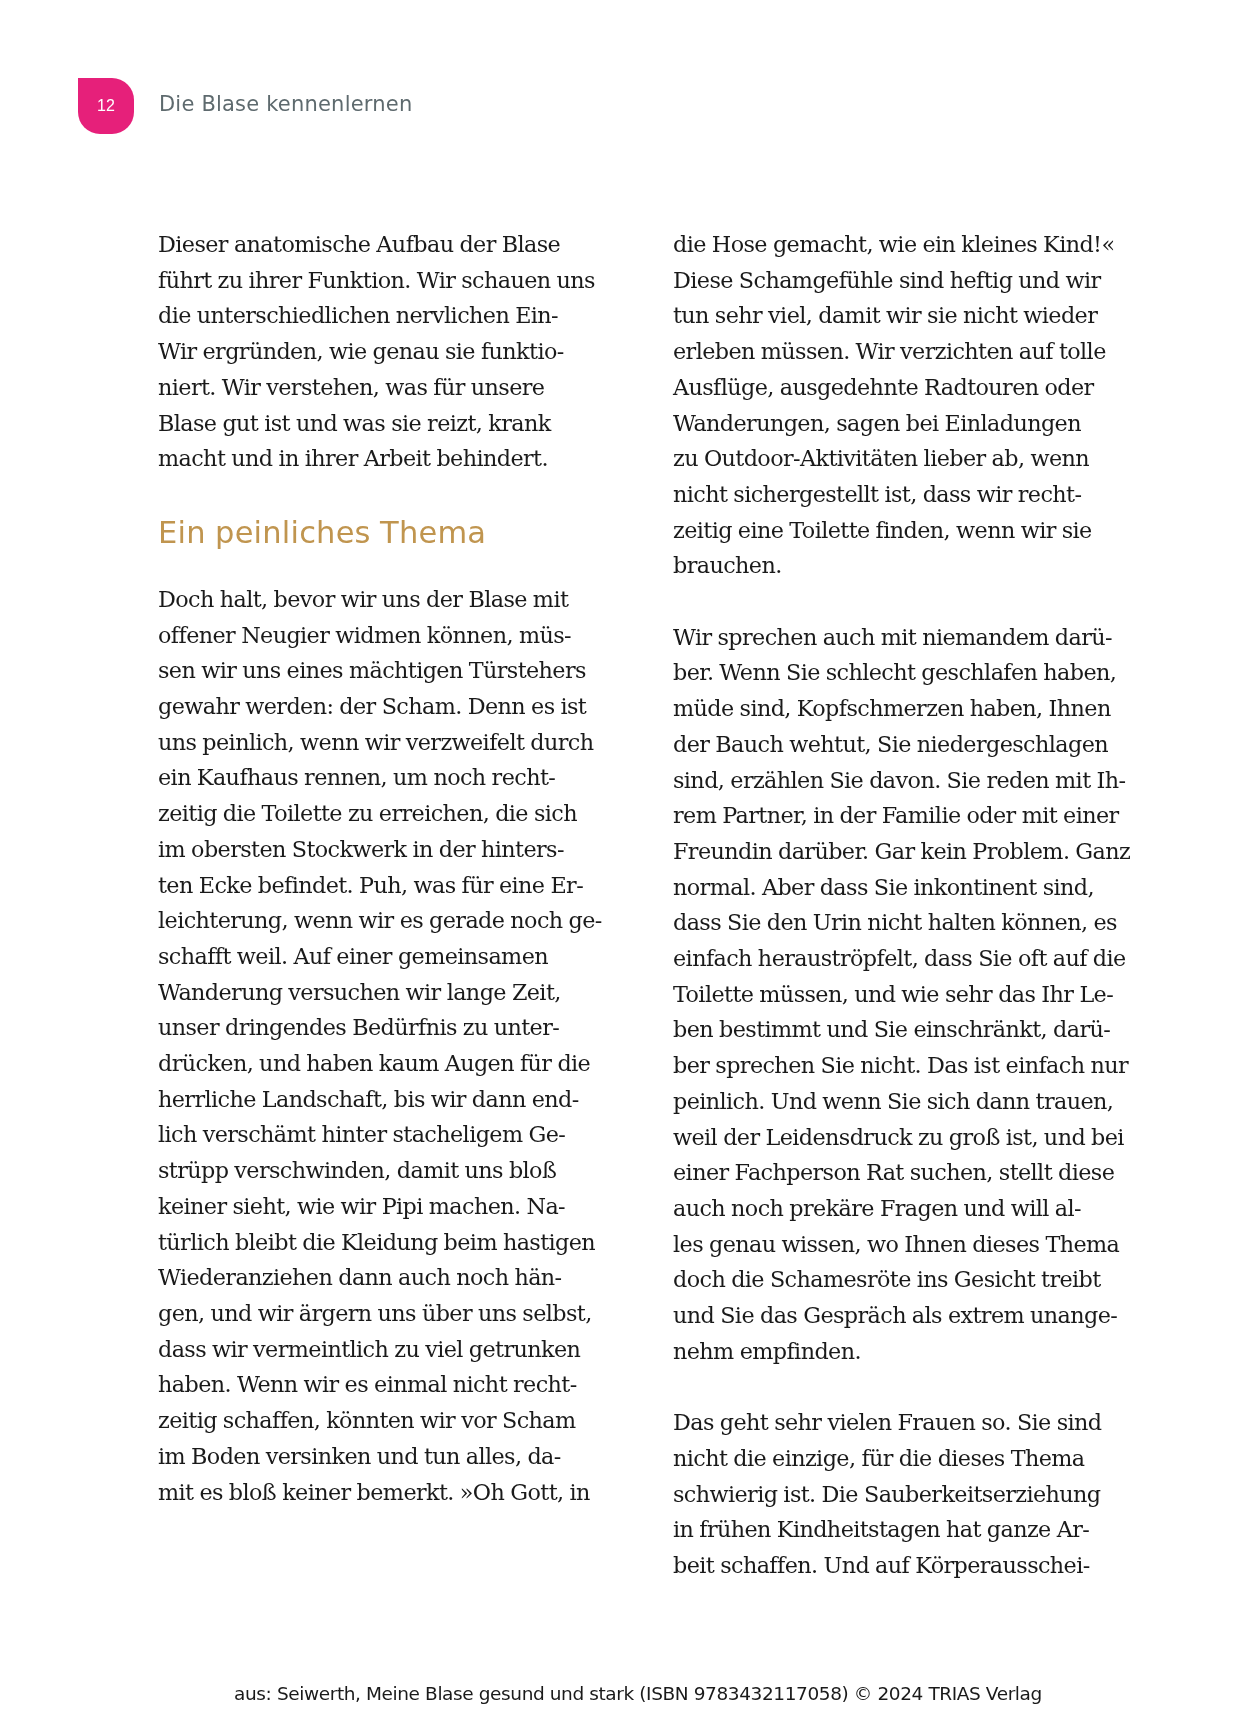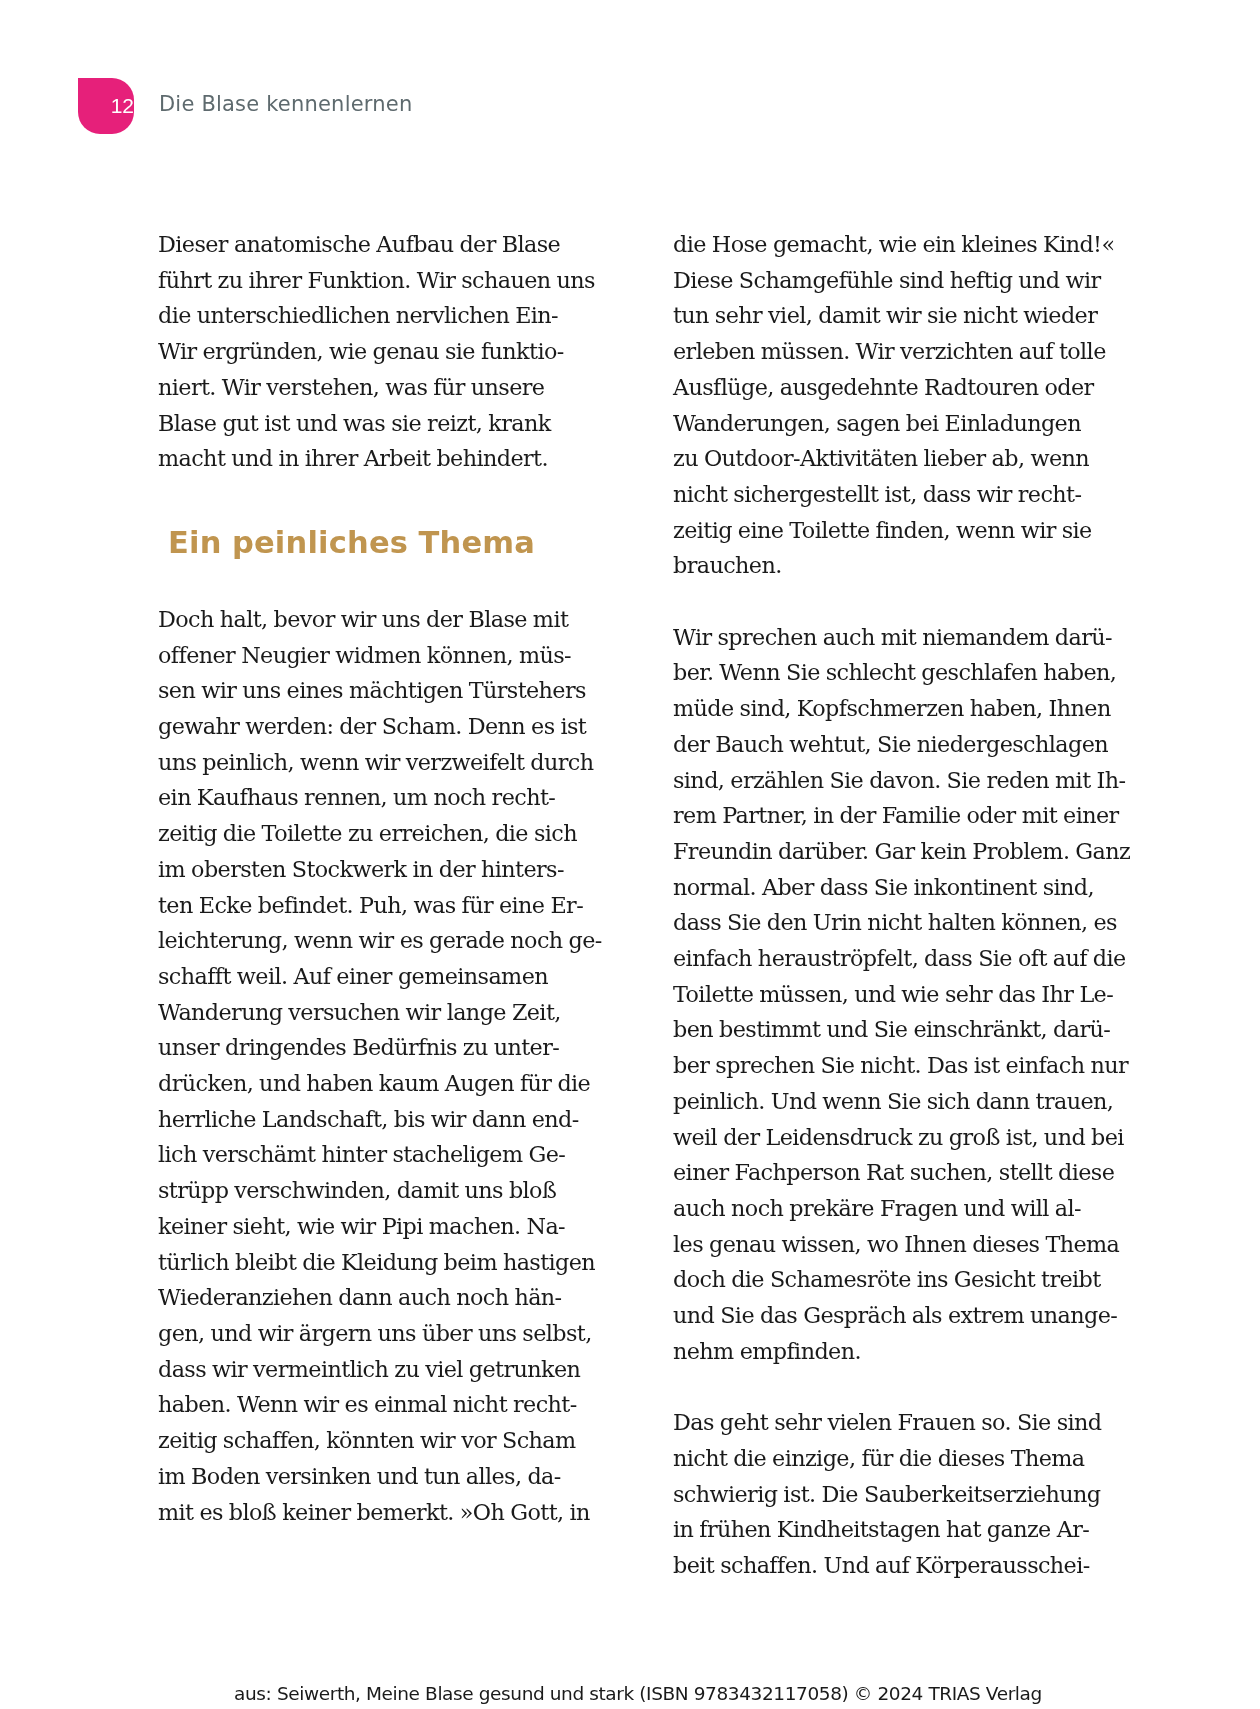--- a/index.html
+++ b/index.html
@@ -7,8 +7,8 @@
   .page-badge {
     position:absolute; left:78px; top:78px; width:56px; height:56px;
     background:#e6207a; border-radius:0 22px 22px 22px;
-    color:#ffffff; font-family:"Liberation Sans", sans-serif; font-size:21px;
-    display:flex; align-items:center; justify-content:flex-end;
+    color:#ffffff; font-family:"Liberation Sans", sans-serif; font-size:16px;
+    display:flex; align-items:center; justify-content:center;
   }
   .running-head {
     position:absolute; left:159px; top:92px;

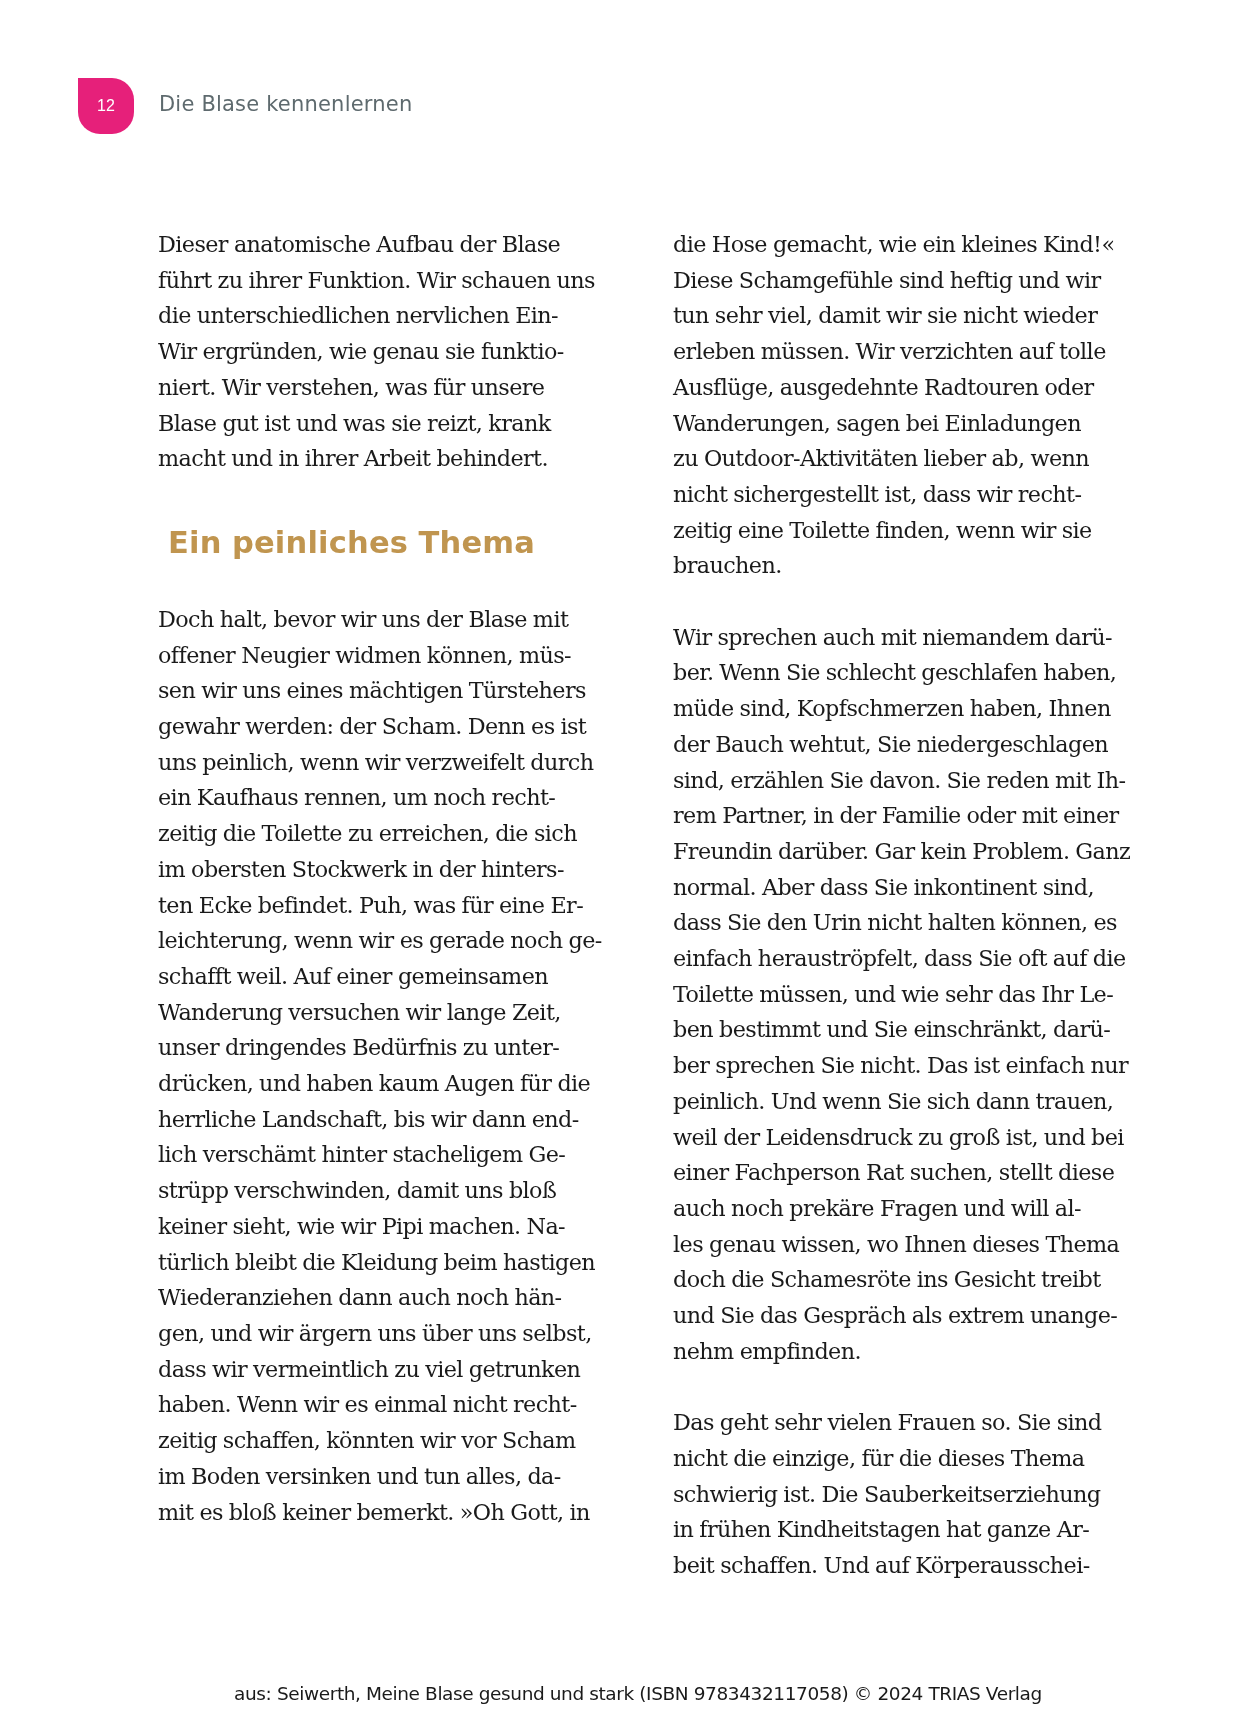--- a/index.html
+++ b/index.html
@@ -27,7 +27,7 @@
   .para-gap { height:35.7px; }
   .heading {
     font-family:"DejaVu Sans", sans-serif; font-size:30.5px; color:#c0954f;
-    font-weight:bold; margin:10px; line-height:36px; letter-spacing:0.2px;
+    font-weight:normal; margin:0; line-height:36px; letter-spacing:0.2px;
     padding-top:38px; padding-bottom:31px;
   }
   .footer {

